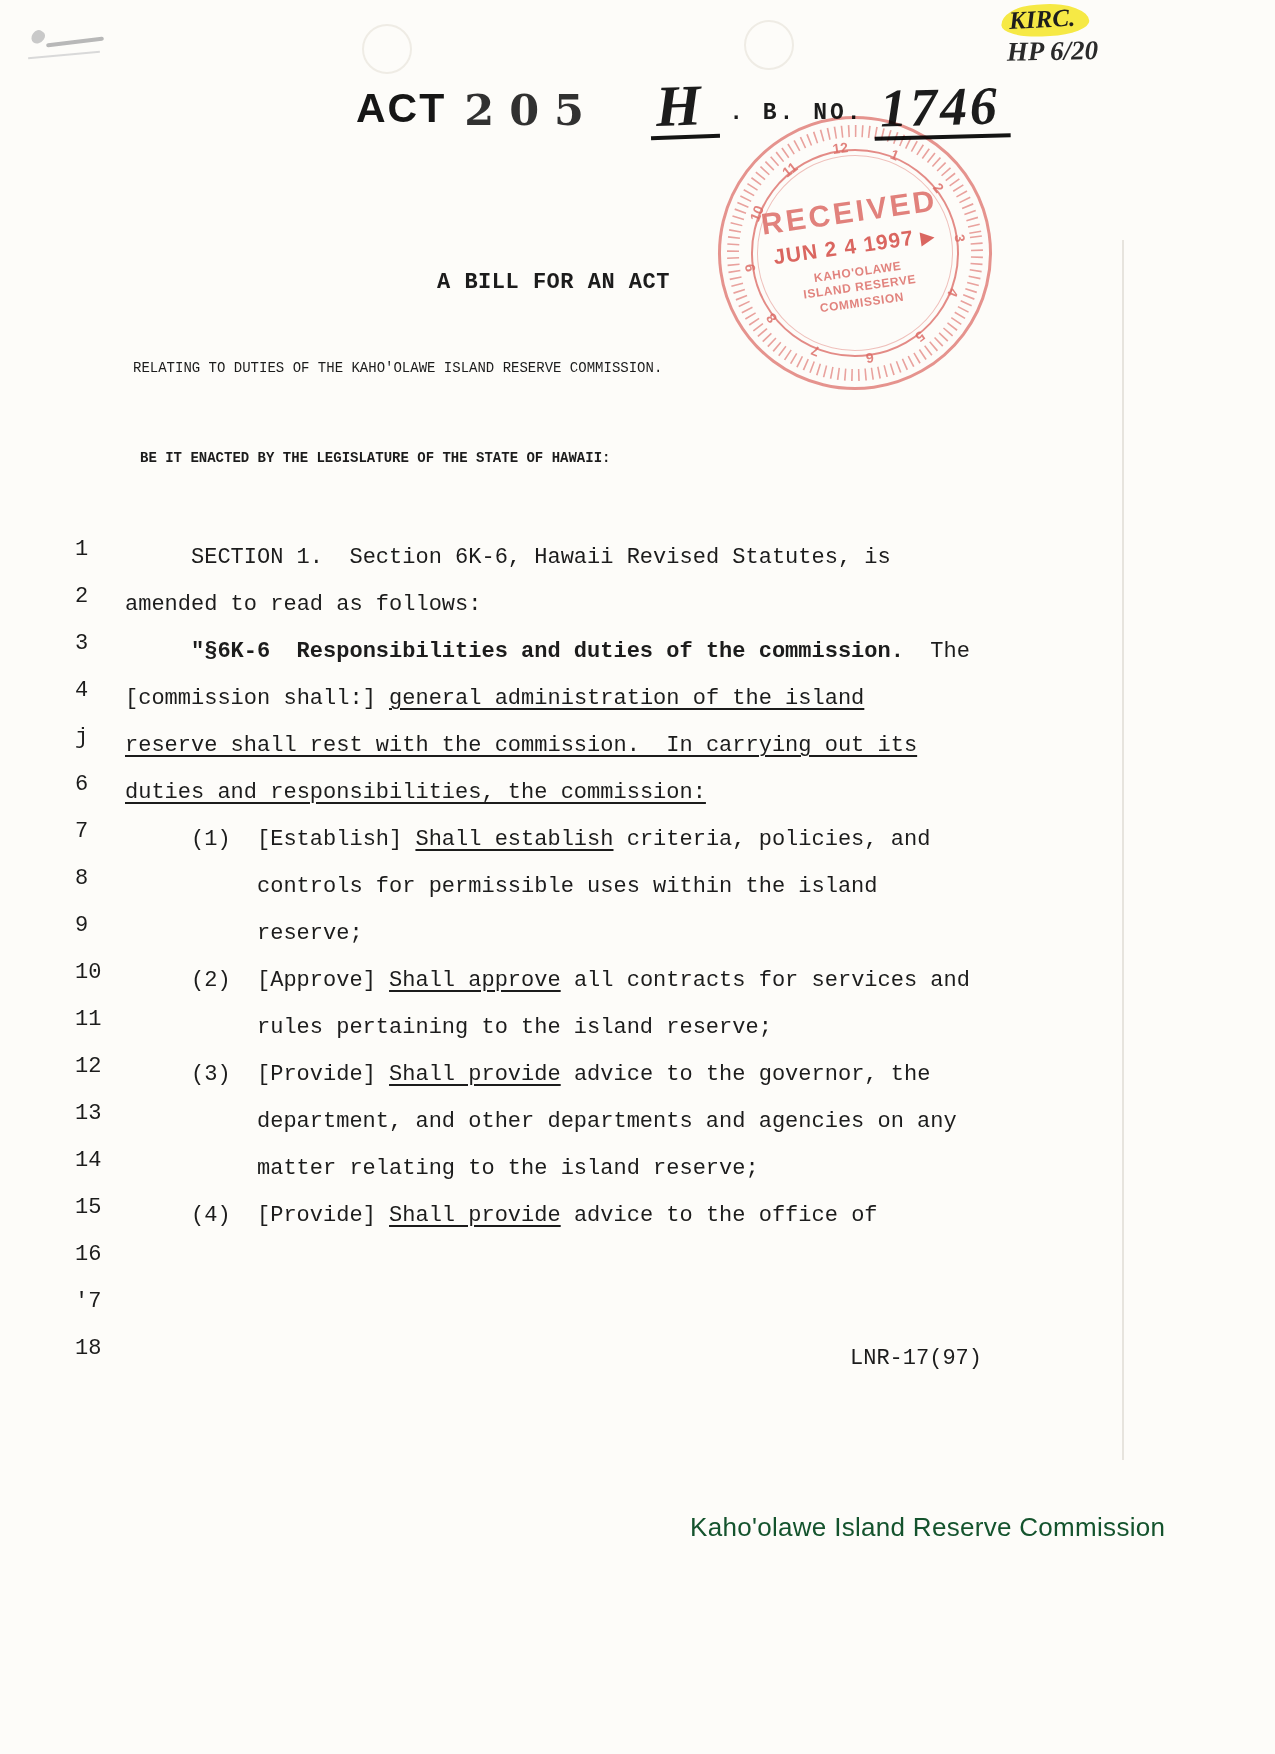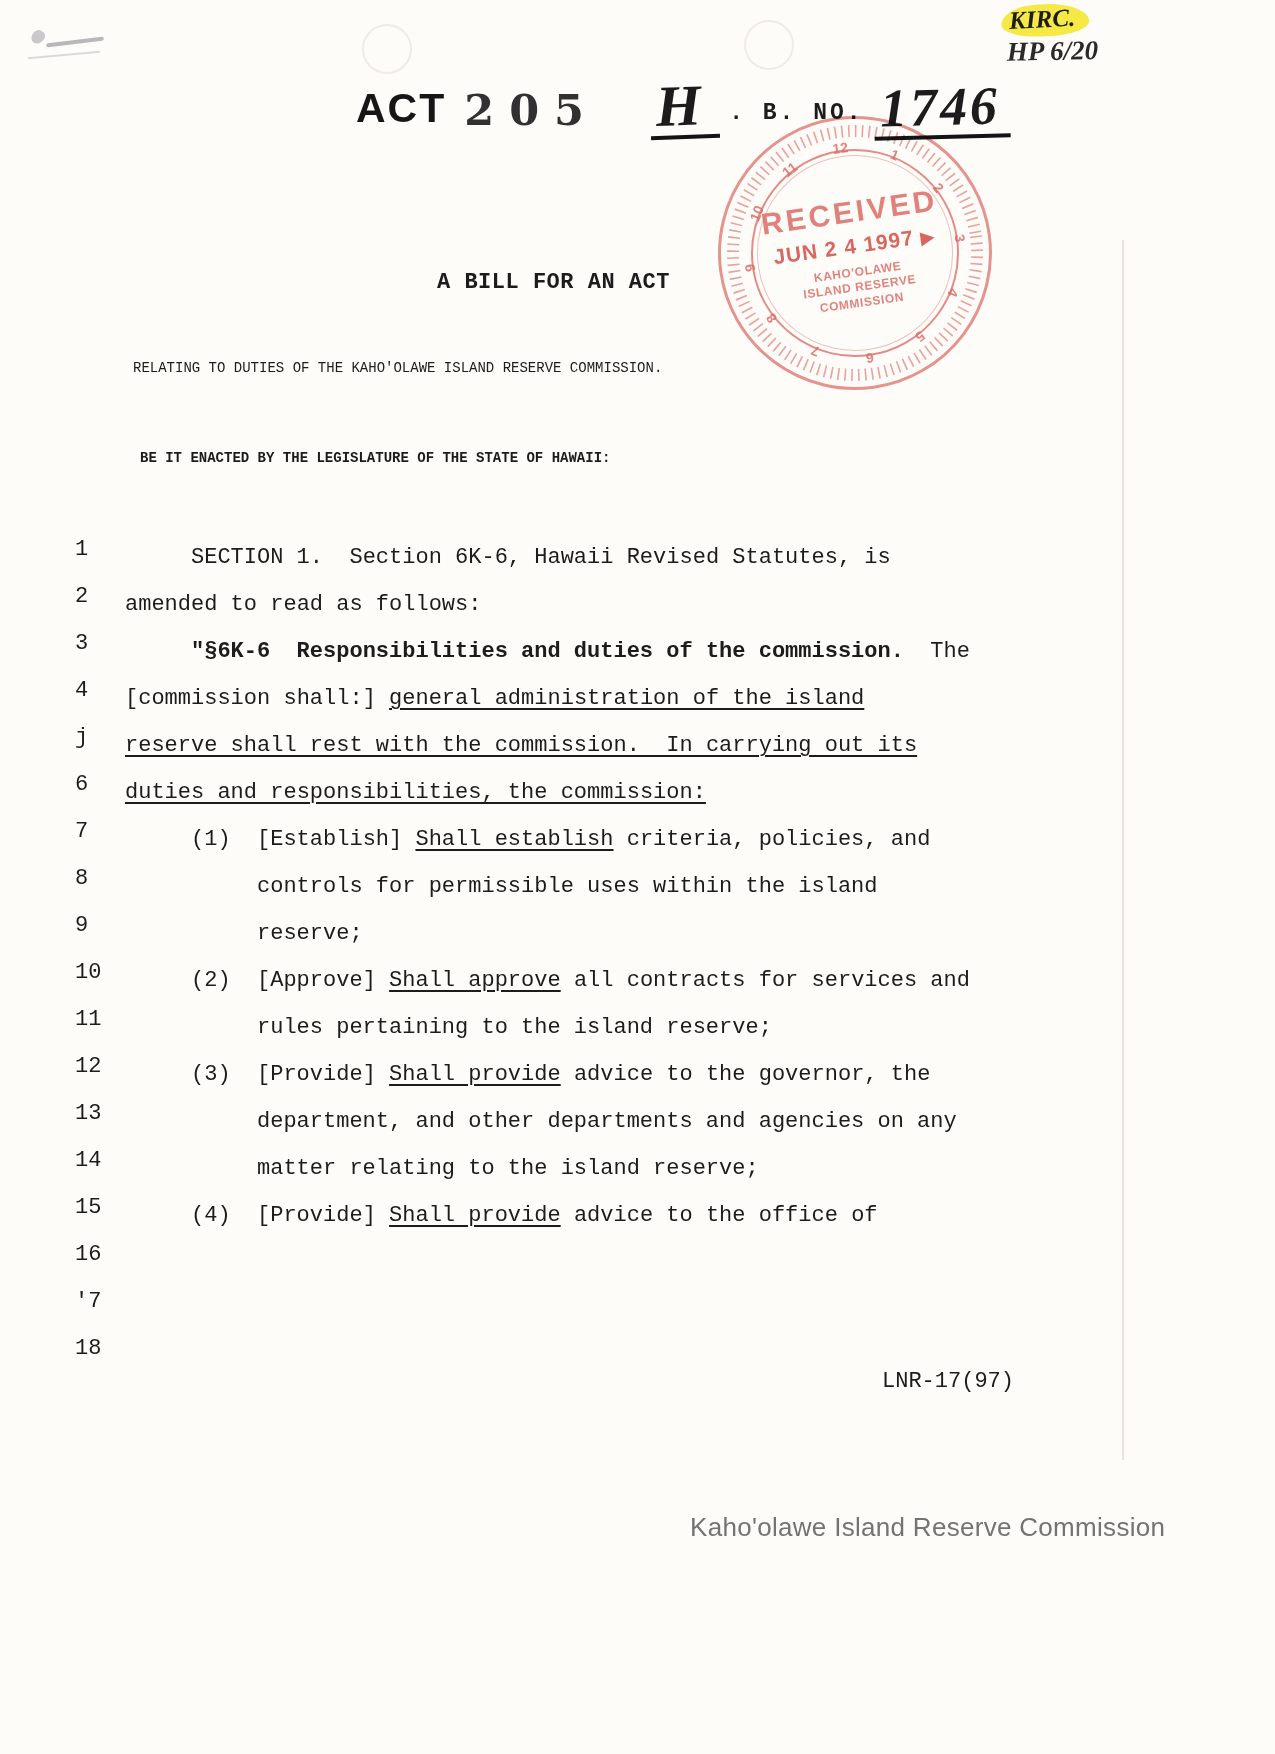--- a/index.html
+++ b/index.html
@@ -68,7 +68,7 @@
   .u{text-decoration:underline;text-underline-offset:4px;text-decoration-thickness:2px;}
 
   
-  .formcode{position:absolute;left:882px;top:1346px;font-size:22px;margin-top:23px;}
+  .formcode{position:absolute;left:850px;top:1346px;font-size:22px;}
   .watermark{position:absolute;left:690px;top:1512px;font:400 26px "Liberation Sans",sans-serif;
              color:#737373;letter-spacing:.3px;}
 </style>

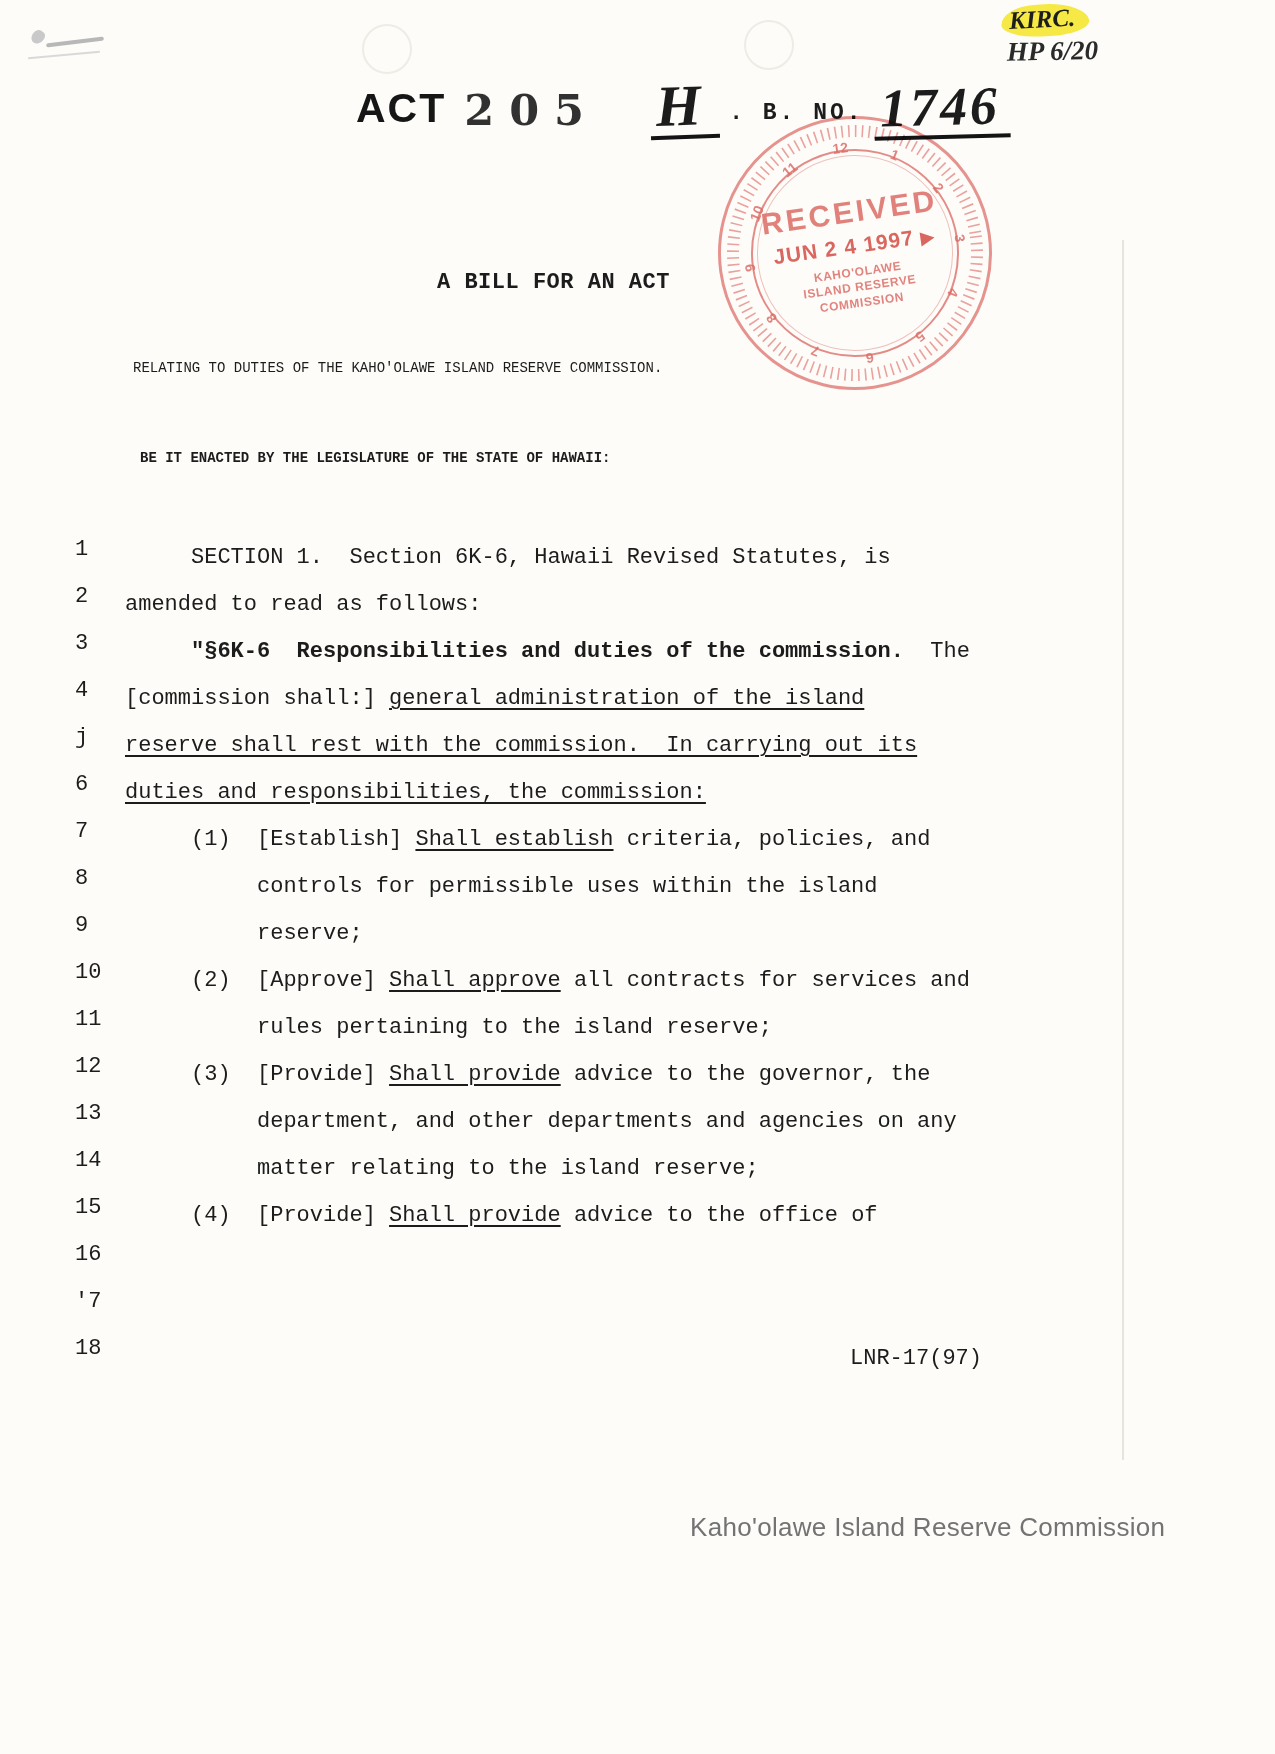--- a/index.html
+++ b/index.html
@@ -70,7 +70,7 @@
   
   .formcode{position:absolute;left:850px;top:1346px;font-size:22px;}
   .watermark{position:absolute;left:690px;top:1512px;font:400 26px "Liberation Sans",sans-serif;
-             color:#737373;letter-spacing:.3px;}
+             color:#14532d;letter-spacing:.3px;}
 </style>
 </head>
 <body>

